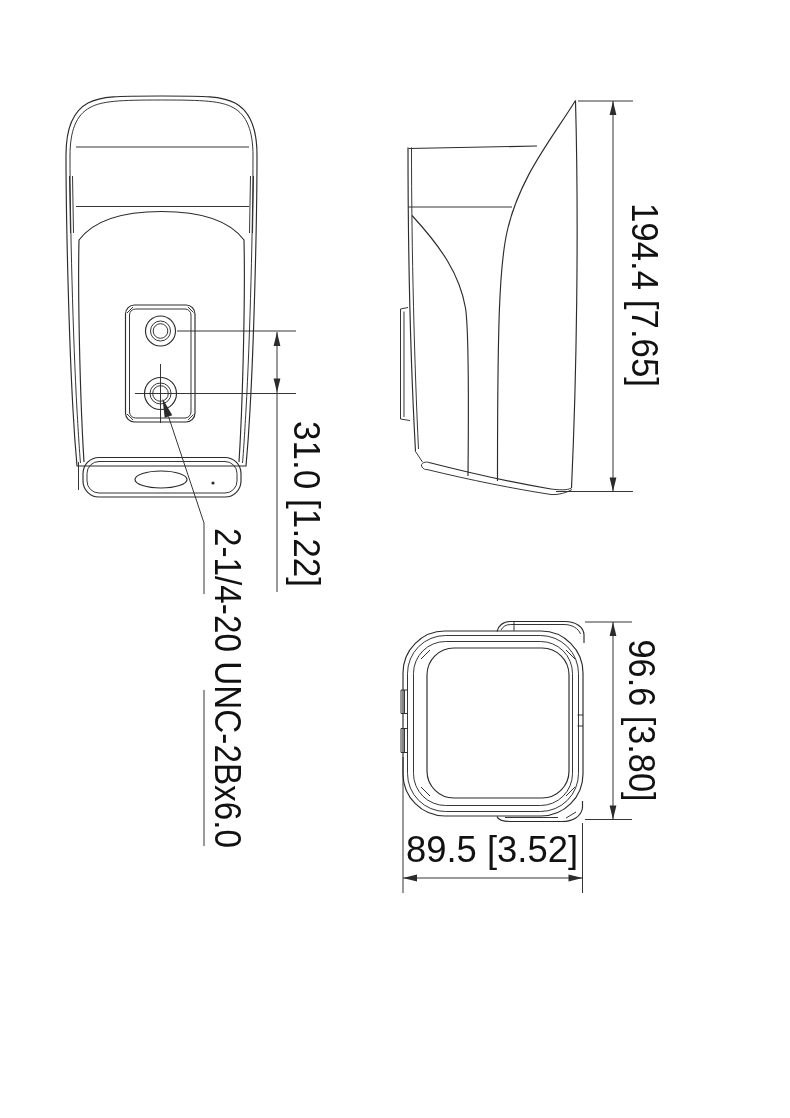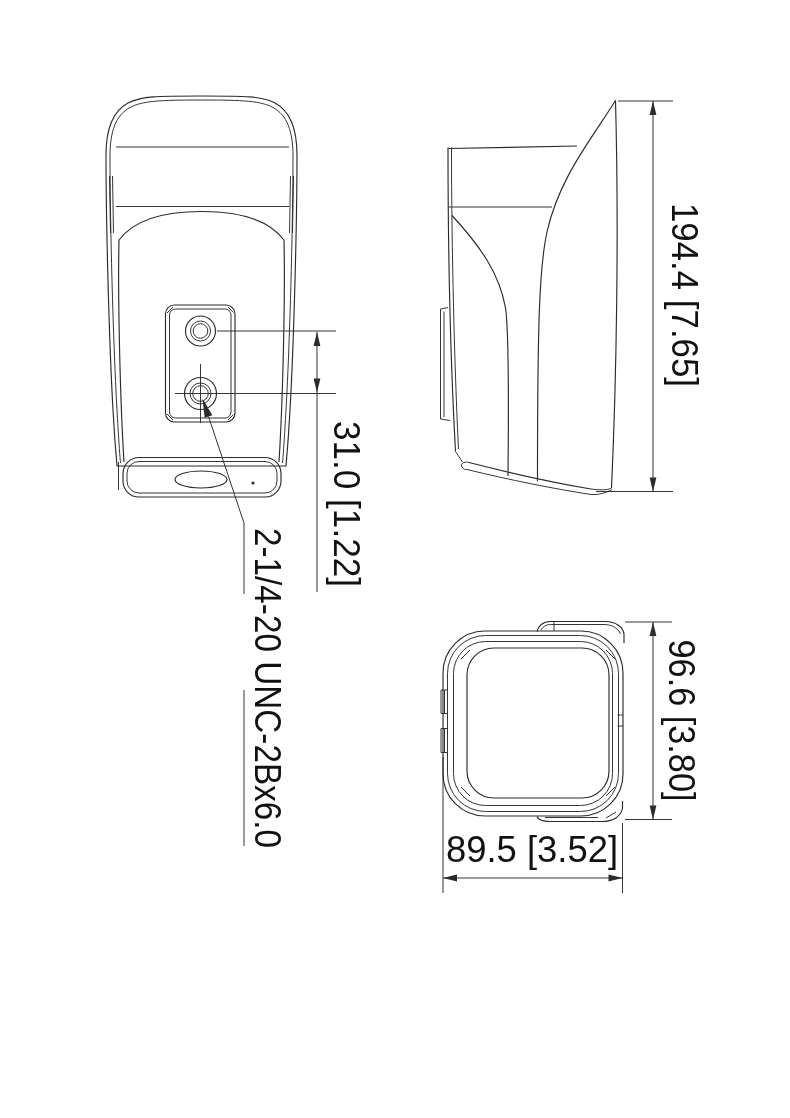--- a/index.html
+++ b/index.html
@@ -3,7 +3,7 @@
 <meta charset="utf-8">
 <style>
   html,body{margin:0;padding:0;background:#ffffff;}
-  .stage{position:relative;width:680px;height:1118px;background:var(--bg,#fff);overflow:hidden;margin-left:40px;}
+  .stage{position:relative;width:680px;height:1118px;background:var(--bg,#fff);overflow:hidden;}
   svg{display:block;}
   svg path,svg rect,svg circle,svg ellipse,svg line{fill:none;stroke:var(--line,#2b2b2b);}
   .w1{stroke-width:1.15px;}

